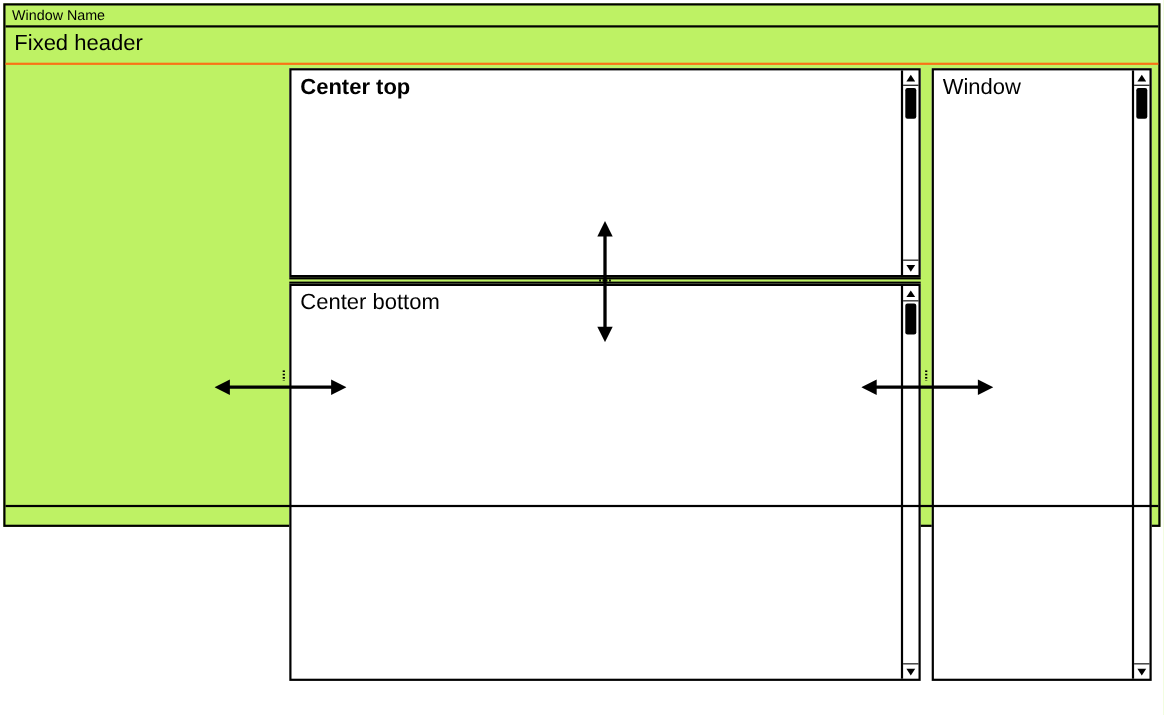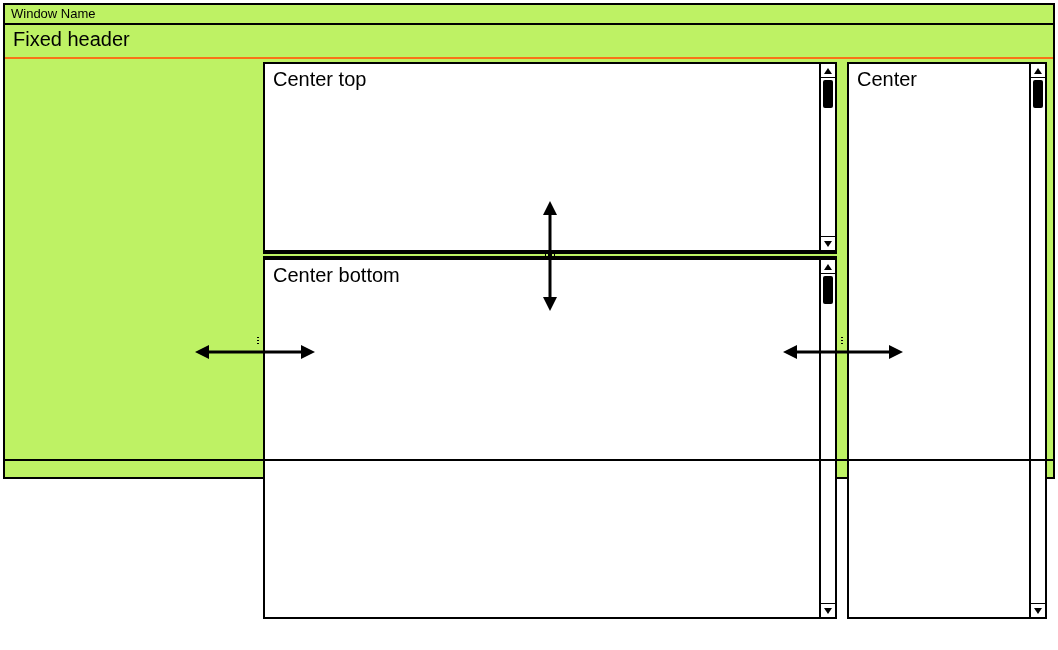--- a/index.html
+++ b/index.html
@@ -57,7 +57,7 @@
   
   .panel-right { left: 842px; top: 3px; width: 200px; height: 557px; }
   
-  .panel-ctop { left: 258px; top: 3px; width: 574px; height: 190px; }
+  .panel-ctop { left: 258px; top: 3px; width: 574px; height: 190px; font-weight: bold; }
   
   .panel-cbot { left: 258px; top: 199px; width: 574px; height: 361px; padding-left: 13px; }
 

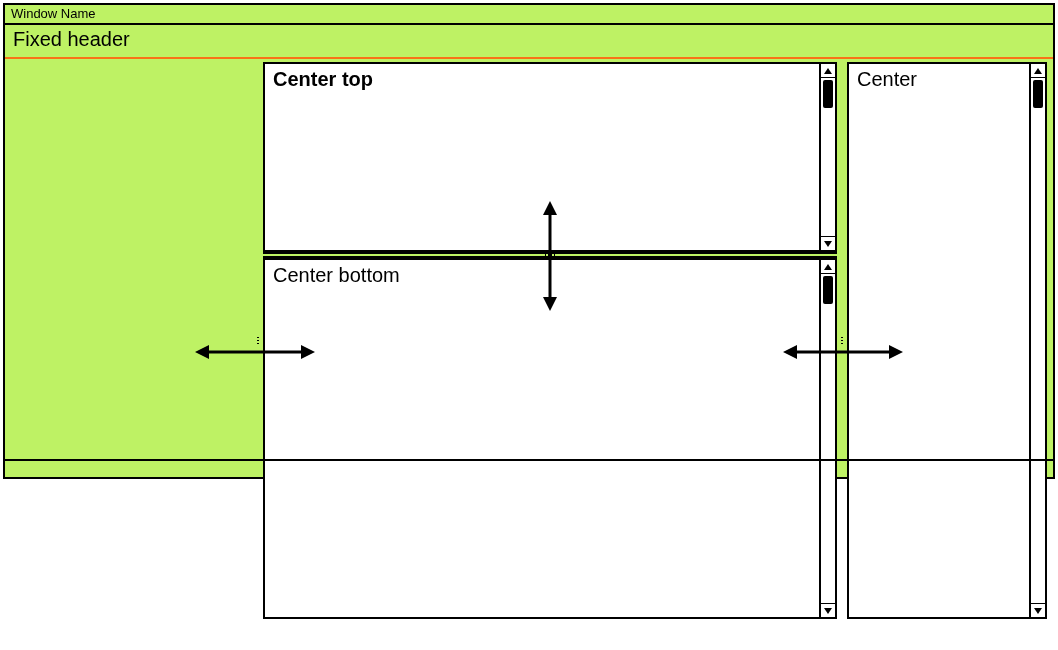--- a/index.html
+++ b/index.html
@@ -197,7 +197,7 @@
       </div>
 
     <div class="panel panel-right">
-      <span class="panel-label">Center</span>
+      <span class="panel-label">Window</span>
       <div class="vscroll">
         <div class="sbtn up">
           <svg width="10" height="8" viewBox="0 0 10 8">

